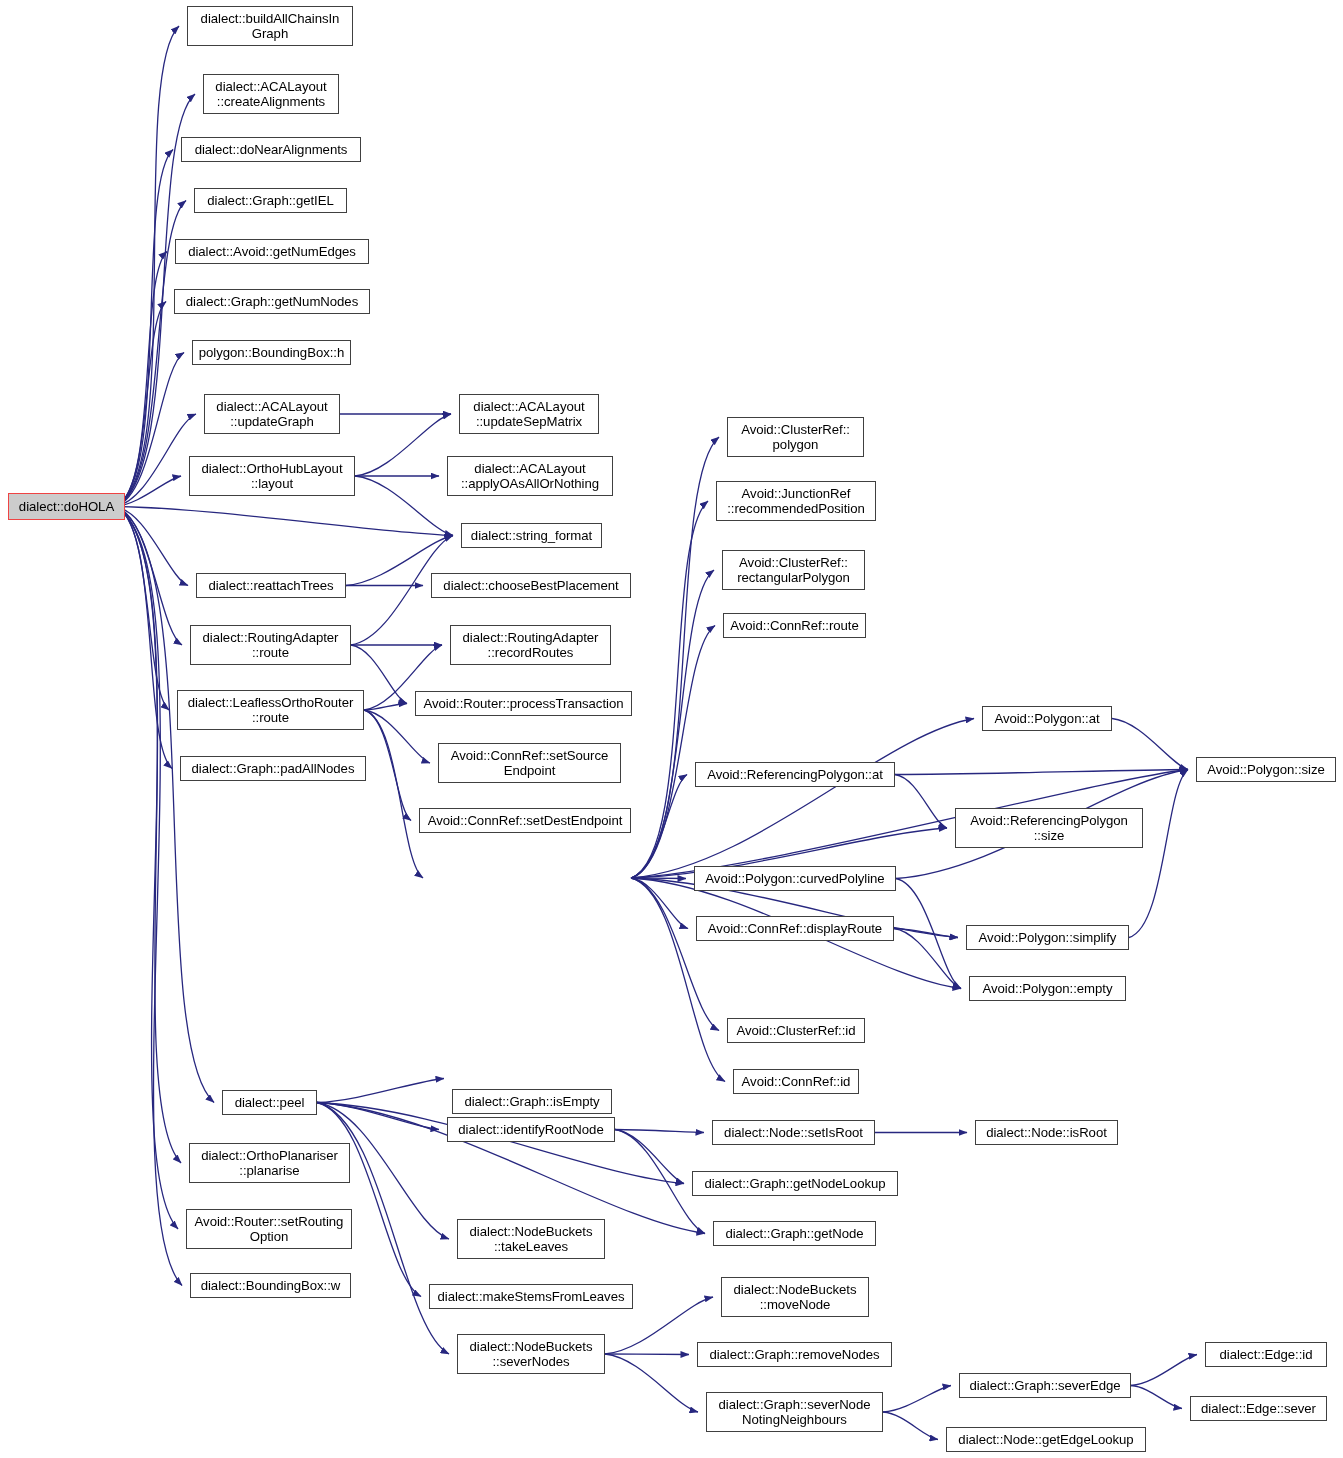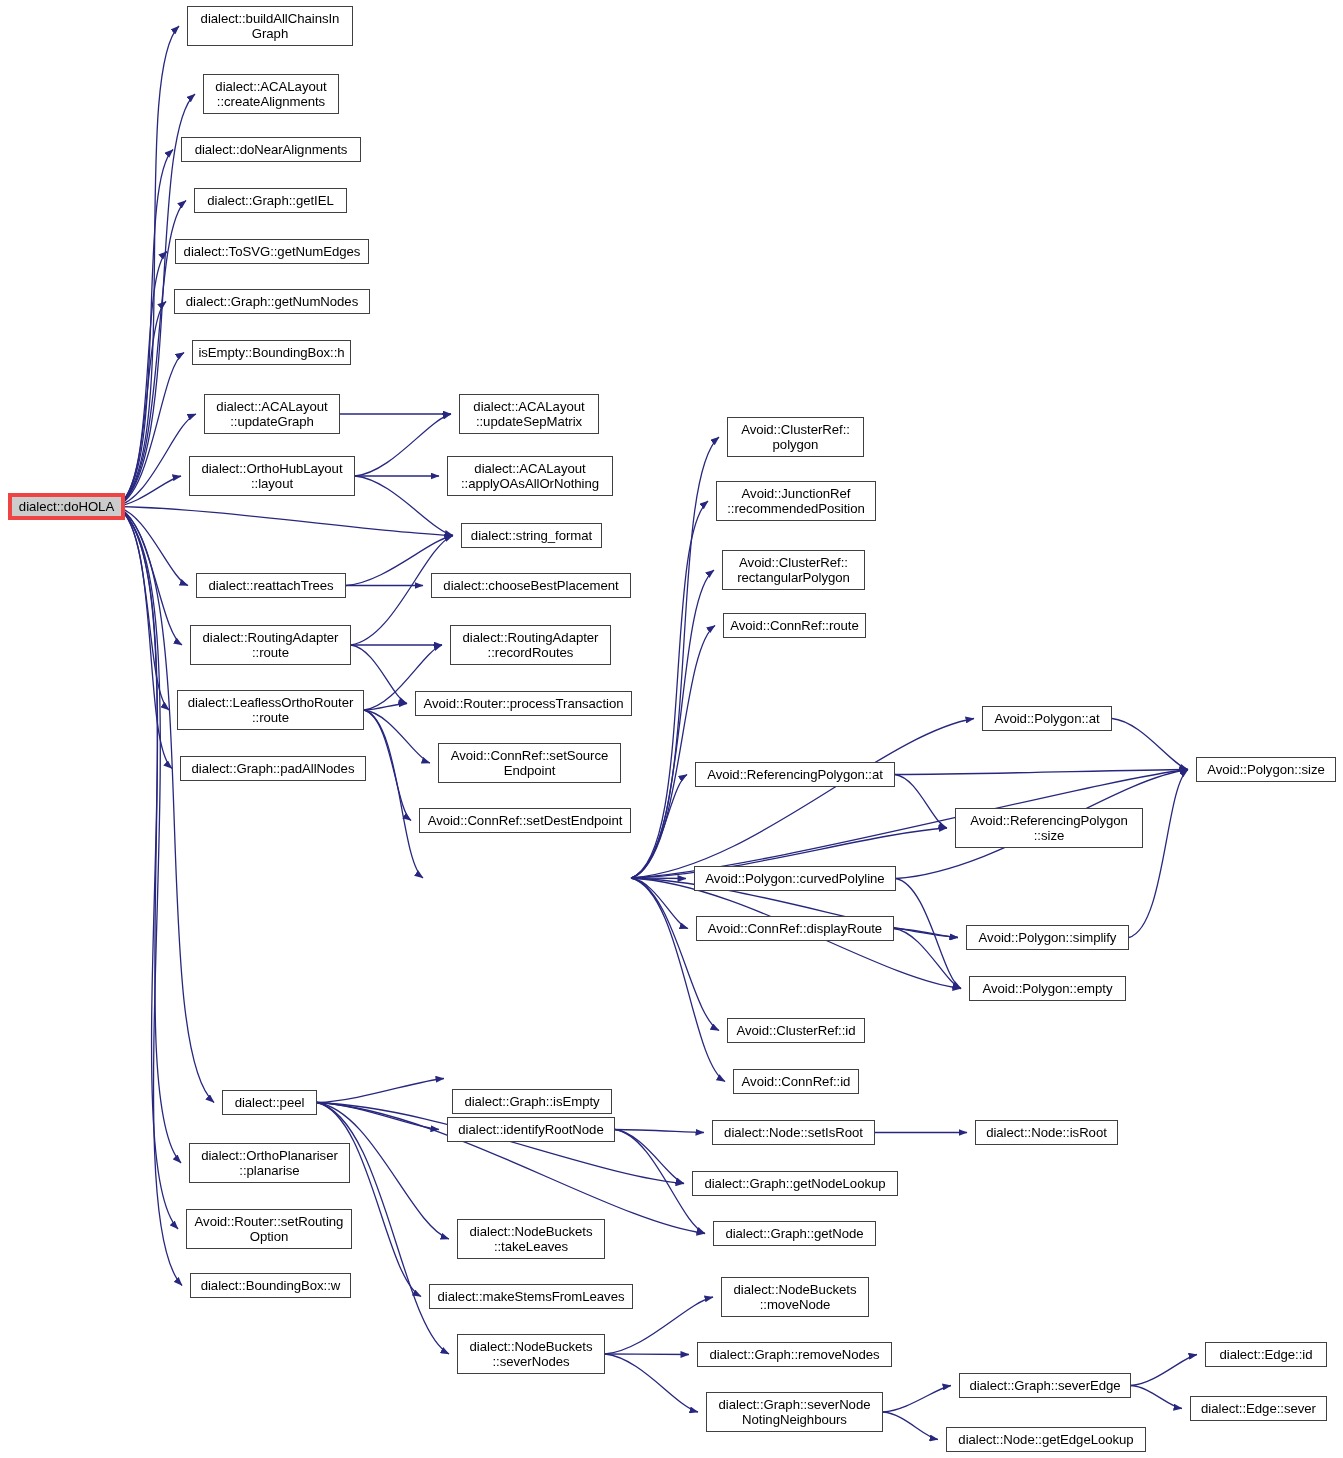--- a/index.html
+++ b/index.html
@@ -117,7 +117,7 @@
 ::createAlignments</div>
     <div class="node" style="left: 181px; top: 137px; width: 180px; height: 25px;">dialect::doNearAlignments</div>
     <div class="node" style="left: 194px; top: 188px; width: 153px; height: 25px;">dialect::Graph::getIEL</div>
-    <div class="node" style="left: 175px; top: 239px; width: 194px; height: 25px;">dialect::ToSVG::getNumEdges</div>
+    <div class="node" style="left: 175px; top: 239px; width: 194px; height: 25px;">dialect::Avoid::getNumEdges</div>
     <div class="node" style="left: 174px; top: 289px; width: 196px; height: 25px;">dialect::Graph::getNumNodes</div>
     <div class="node" style="left: 192px; top: 340px; width: 159px; height: 25px;">isEmpty::BoundingBox::h</div>
     <div class="node" style="left: 204px; top: 394px; width: 136px; height: 40px;">dialect::ACALayout

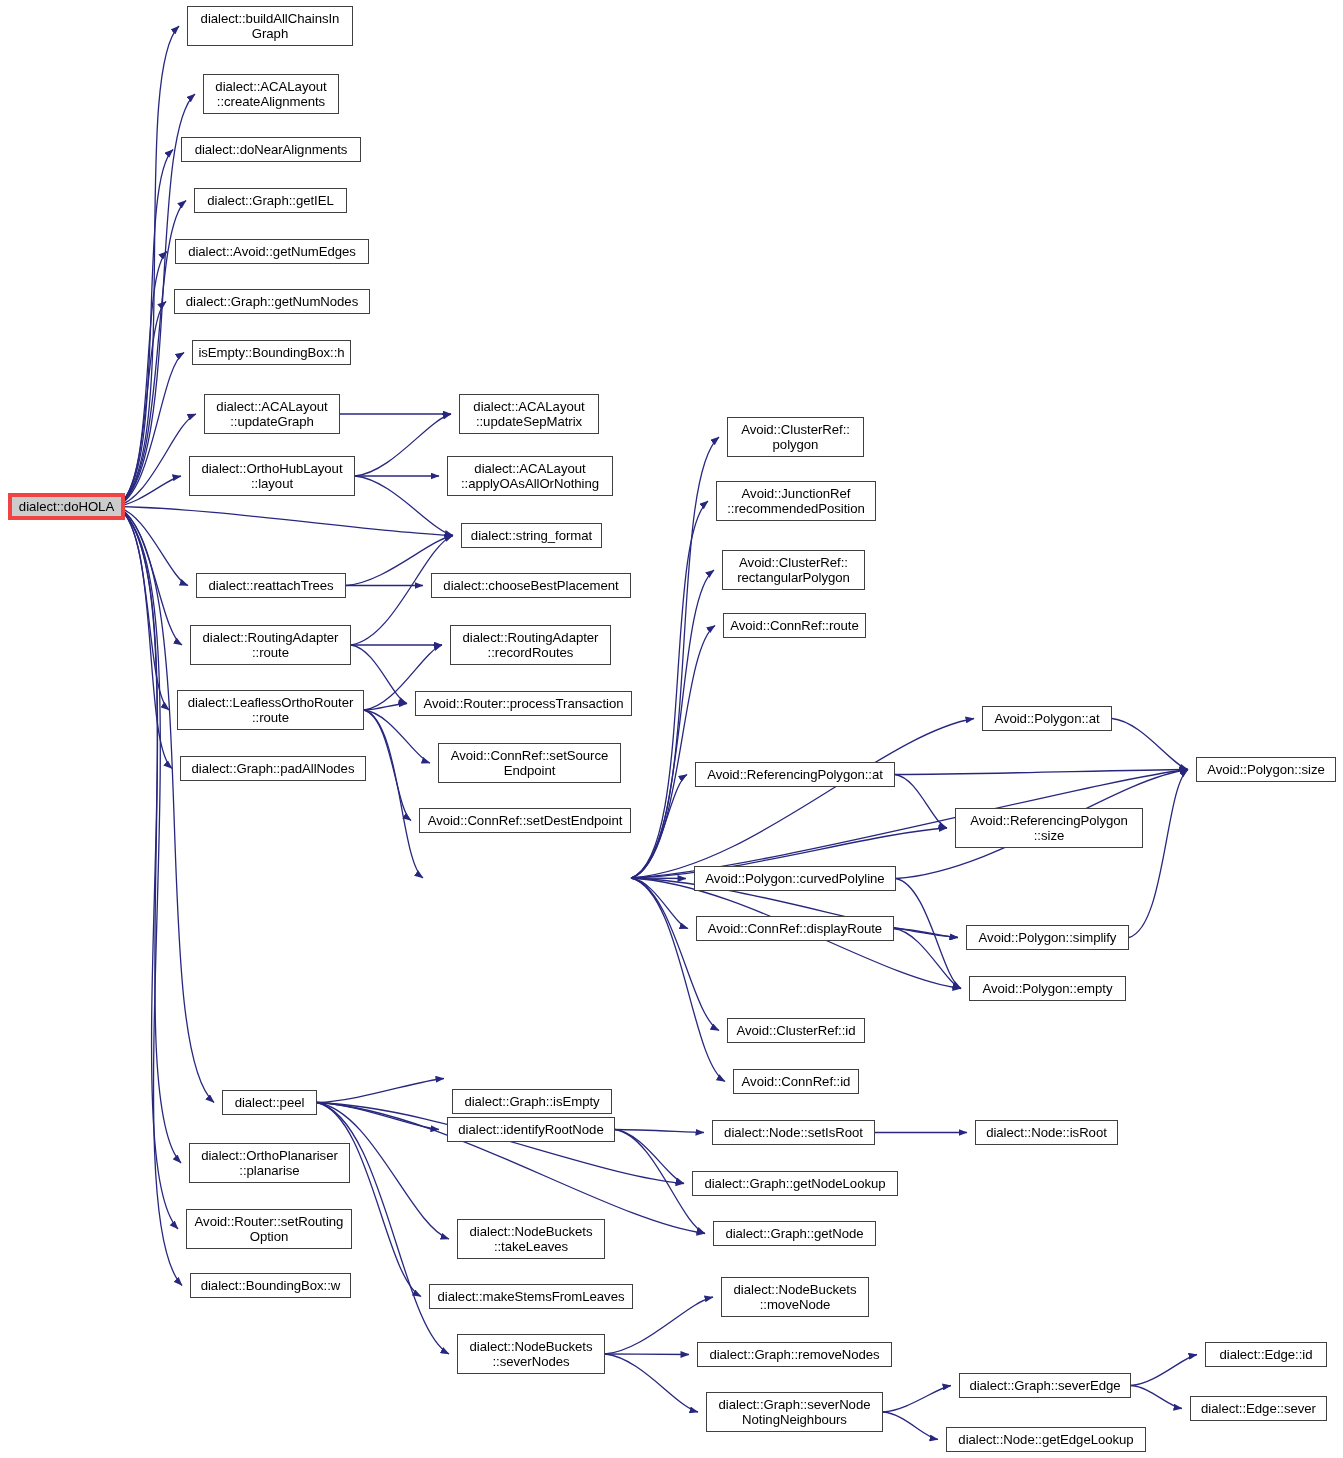--- a/index.html
+++ b/index.html
@@ -119,7 +119,7 @@
     <div class="node" style="left: 194px; top: 188px; width: 153px; height: 25px;">dialect::Graph::getIEL</div>
     <div class="node" style="left: 175px; top: 239px; width: 194px; height: 25px;">dialect::Avoid::getNumEdges</div>
     <div class="node" style="left: 174px; top: 289px; width: 196px; height: 25px;">dialect::Graph::getNumNodes</div>
-    <div class="node" style="left: 192px; top: 340px; width: 159px; height: 25px;">isEmpty::BoundingBox::h</div>
+    <div class="node" style="left: 192px; top: 340px; width: 159px; height: 25px;">polygon::BoundingBox::h</div>
     <div class="node" style="left: 204px; top: 394px; width: 136px; height: 40px;">dialect::ACALayout
 ::updateGraph</div>
     <div class="node" style="left: 189px; top: 456px; width: 166px; height: 40px;">dialect::OrthoHubLayout

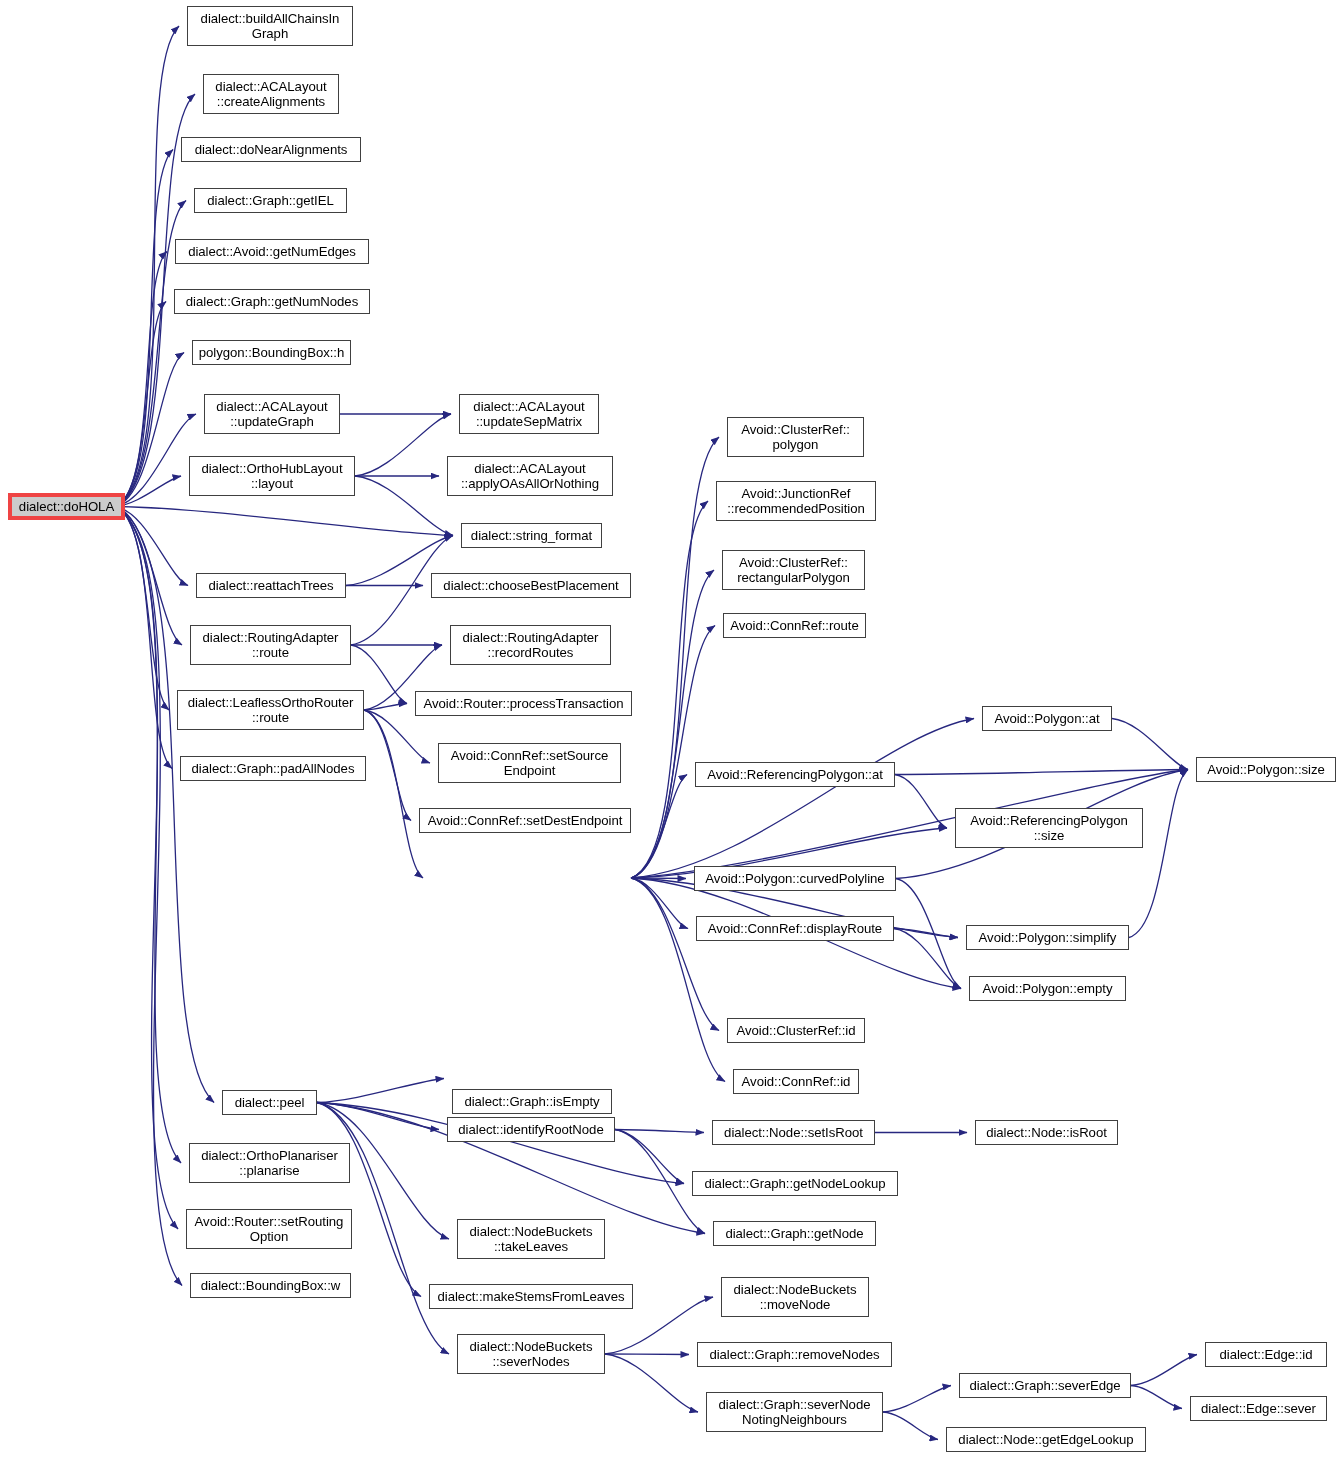--- a/index.html
+++ b/index.html
@@ -24,7 +24,7 @@
   }
   .node.root{
     background:#cccccc;
-    border:4px solid #ef4444;
+    border:1px solid #ef4444;
   }
 </style>
 </head>

